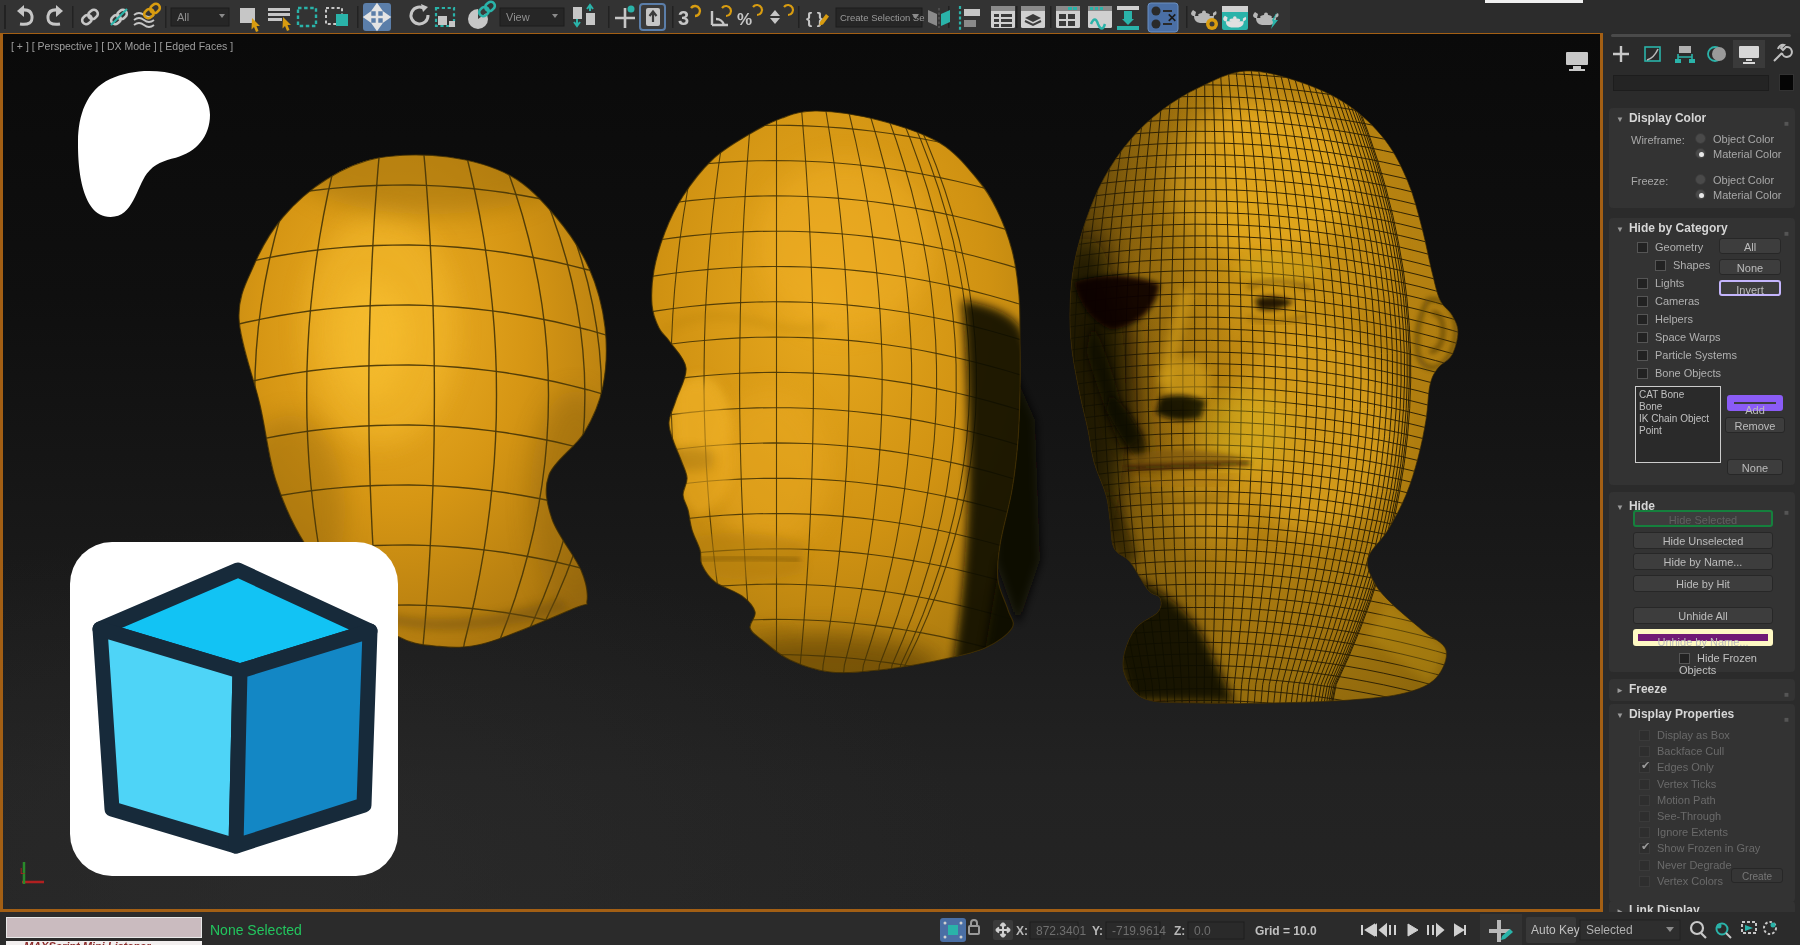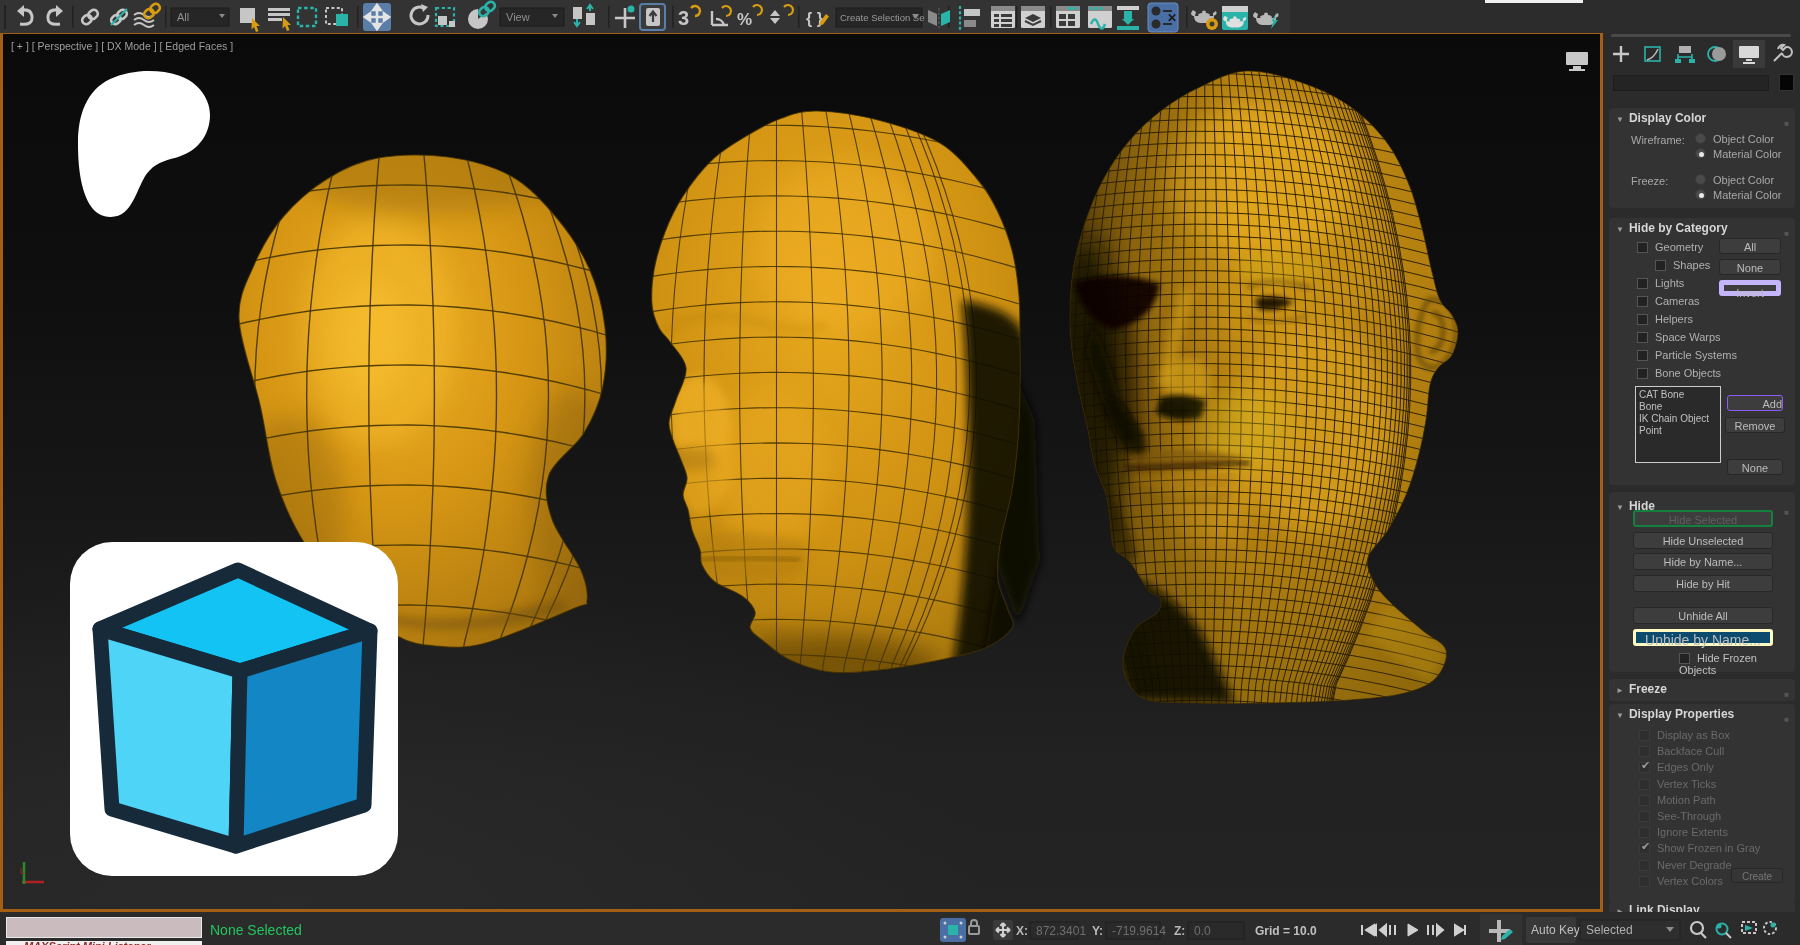--- a/index.html
+++ b/index.html
@@ -401,7 +401,7 @@
       <div style="position:absolute;left:28px;top:149px;font-size:11px;color:#b0b0b0;"><span style="position:relative;display:inline-block;width:11px;height:11px;background:#222;border:1px solid #555;vertical-align:-2px;margin-right:7px;"></span>Bone Objects</div>
       <div style="position:absolute;left:110px;top:20px;width:62px;height:16px;background:#3d3d3d;border:1px solid #272727;border-radius:3px;color:#bcbcbc;font-size:11px;text-align:center;line-height:16px;">All</div>
       <div style="position:absolute;left:110px;top:41px;width:62px;height:16px;background:#3d3d3d;border:1px solid #272727;border-radius:3px;color:#bcbcbc;font-size:11px;text-align:center;line-height:16px;">None</div>
-      <div style="position:absolute;left:110px;top:62px;width:62px;height:16px;background:#3d3d3d;border:5px solid #c4b5fd;border-radius:3px;color:#bcbcbc;font-size:11px;text-align:center;line-height:16px;">Invert</div>
+      <div style="position:absolute;left:110px;top:62px;width:62px;height:16px;background:#3d3d3d;border:2px solid #c4b5fd;border-radius:3px;color:#bcbcbc;font-size:11px;text-align:center;line-height:16px;">Invert</div>
       <div style="position:absolute;left:26px;top:168px;width:86px;height:77px;background:#2a2a2a;border:1px solid #cccccc;color:#c0c0c0;font-size:10px;line-height:12px;padding:2px 3px;overflow:hidden;">CAT Bone<br>Bone<br>IK Chain Object<br>Point</div>
       <div style="position:absolute;left:118px;top:177px;width:56px;height:16px;background:#3d3d3d;border:1px solid #8b5cf6;border-radius:3px;color:#bcbcbc;font-size:11px;text-align:right;line-height:16px;">Add</div>
       <div style="position:absolute;left:116px;top:199px;width:60px;height:16px;background:#3d3d3d;border:1px solid #272727;border-radius:3px;color:#bcbcbc;font-size:11px;text-align:center;line-height:16px;">Remove</div>

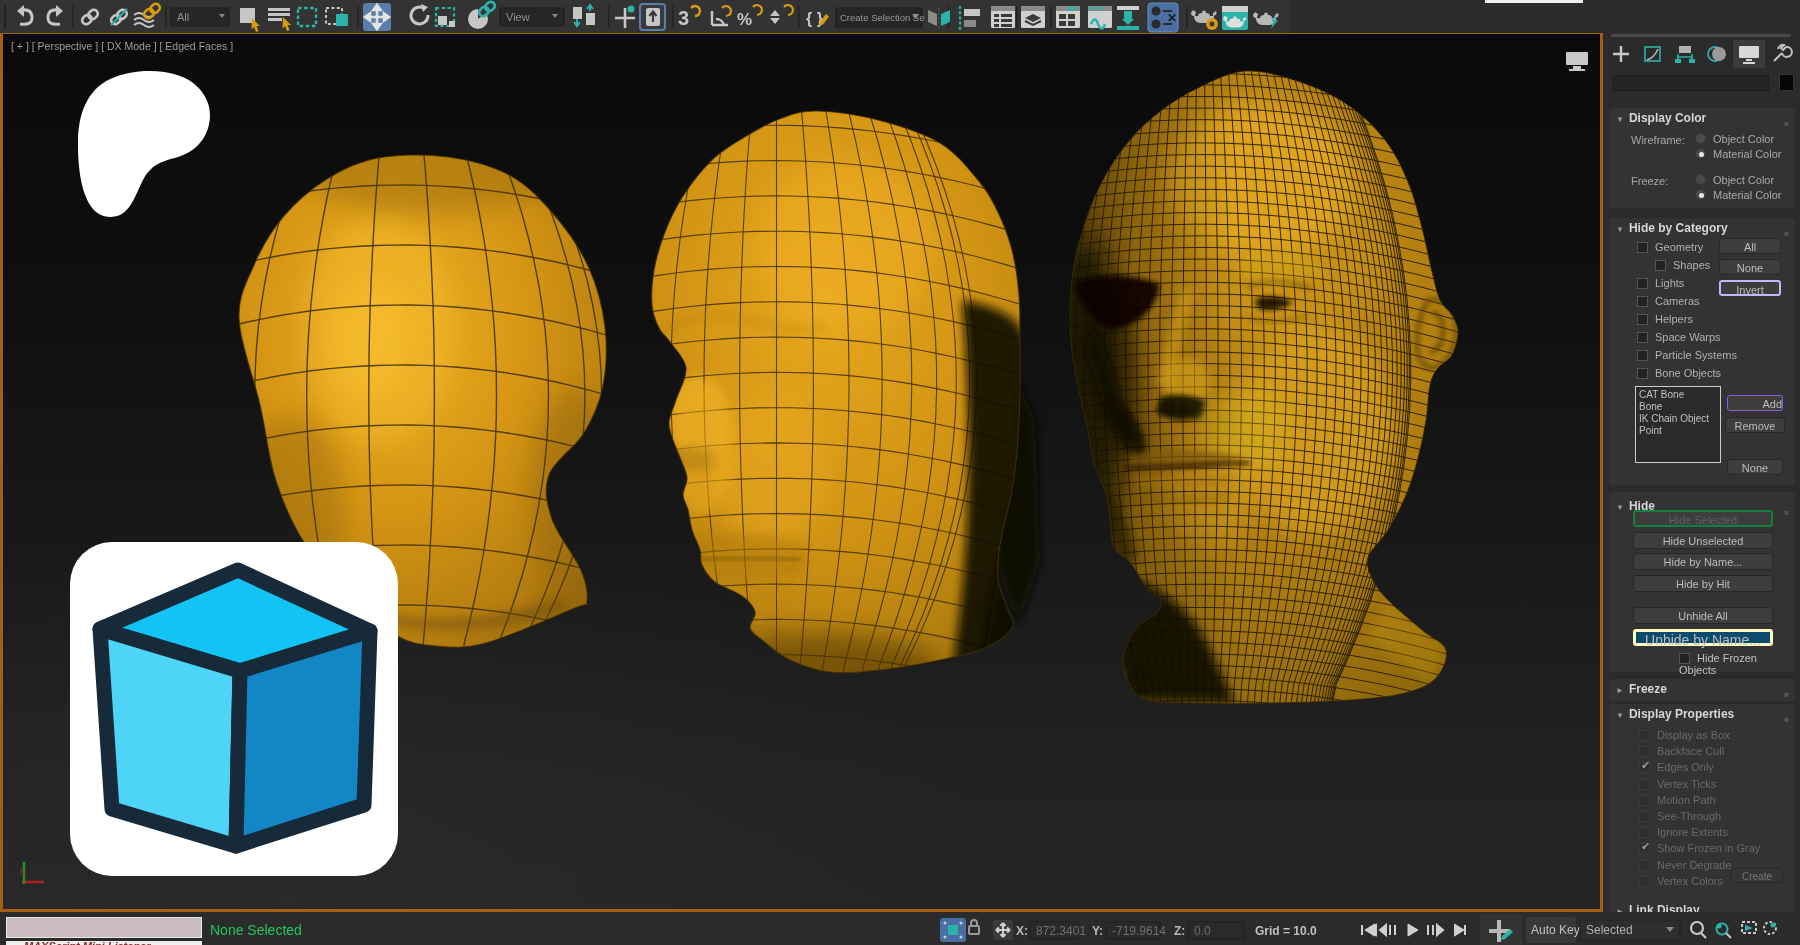--- a/index.html
+++ b/index.html
@@ -403,7 +403,7 @@
       <div style="position:absolute;left:110px;top:41px;width:62px;height:16px;background:#3d3d3d;border:1px solid #272727;border-radius:3px;color:#bcbcbc;font-size:11px;text-align:center;line-height:16px;">None</div>
       <div style="position:absolute;left:110px;top:62px;width:62px;height:16px;background:#3d3d3d;border:2px solid #c4b5fd;border-radius:3px;color:#bcbcbc;font-size:11px;text-align:center;line-height:16px;">Invert</div>
       <div style="position:absolute;left:26px;top:168px;width:86px;height:77px;background:#2a2a2a;border:1px solid #cccccc;color:#c0c0c0;font-size:10px;line-height:12px;padding:2px 3px;overflow:hidden;">CAT Bone<br>Bone<br>IK Chain Object<br>Point</div>
-      <div style="position:absolute;left:118px;top:177px;width:56px;height:16px;background:#3d3d3d;border:1px solid #8b5cf6;border-radius:3px;color:#bcbcbc;font-size:11px;text-align:right;line-height:16px;">Add</div>
+      <div style="position:absolute;left:118px;top:177px;width:56px;height:16px;background:#3d3d3d;border:7px solid #8b5cf6;border-radius:3px;color:#bcbcbc;font-size:11px;text-align:center;line-height:16px;">Add</div>
       <div style="position:absolute;left:116px;top:199px;width:60px;height:16px;background:#3d3d3d;border:1px solid #272727;border-radius:3px;color:#bcbcbc;font-size:11px;text-align:center;line-height:16px;">Remove</div>
       <div style="position:absolute;left:118px;top:241px;width:56px;height:16px;background:#3d3d3d;border:1px solid #272727;border-radius:3px;color:#bcbcbc;font-size:11px;text-align:center;line-height:16px;">None</div>
     </div>

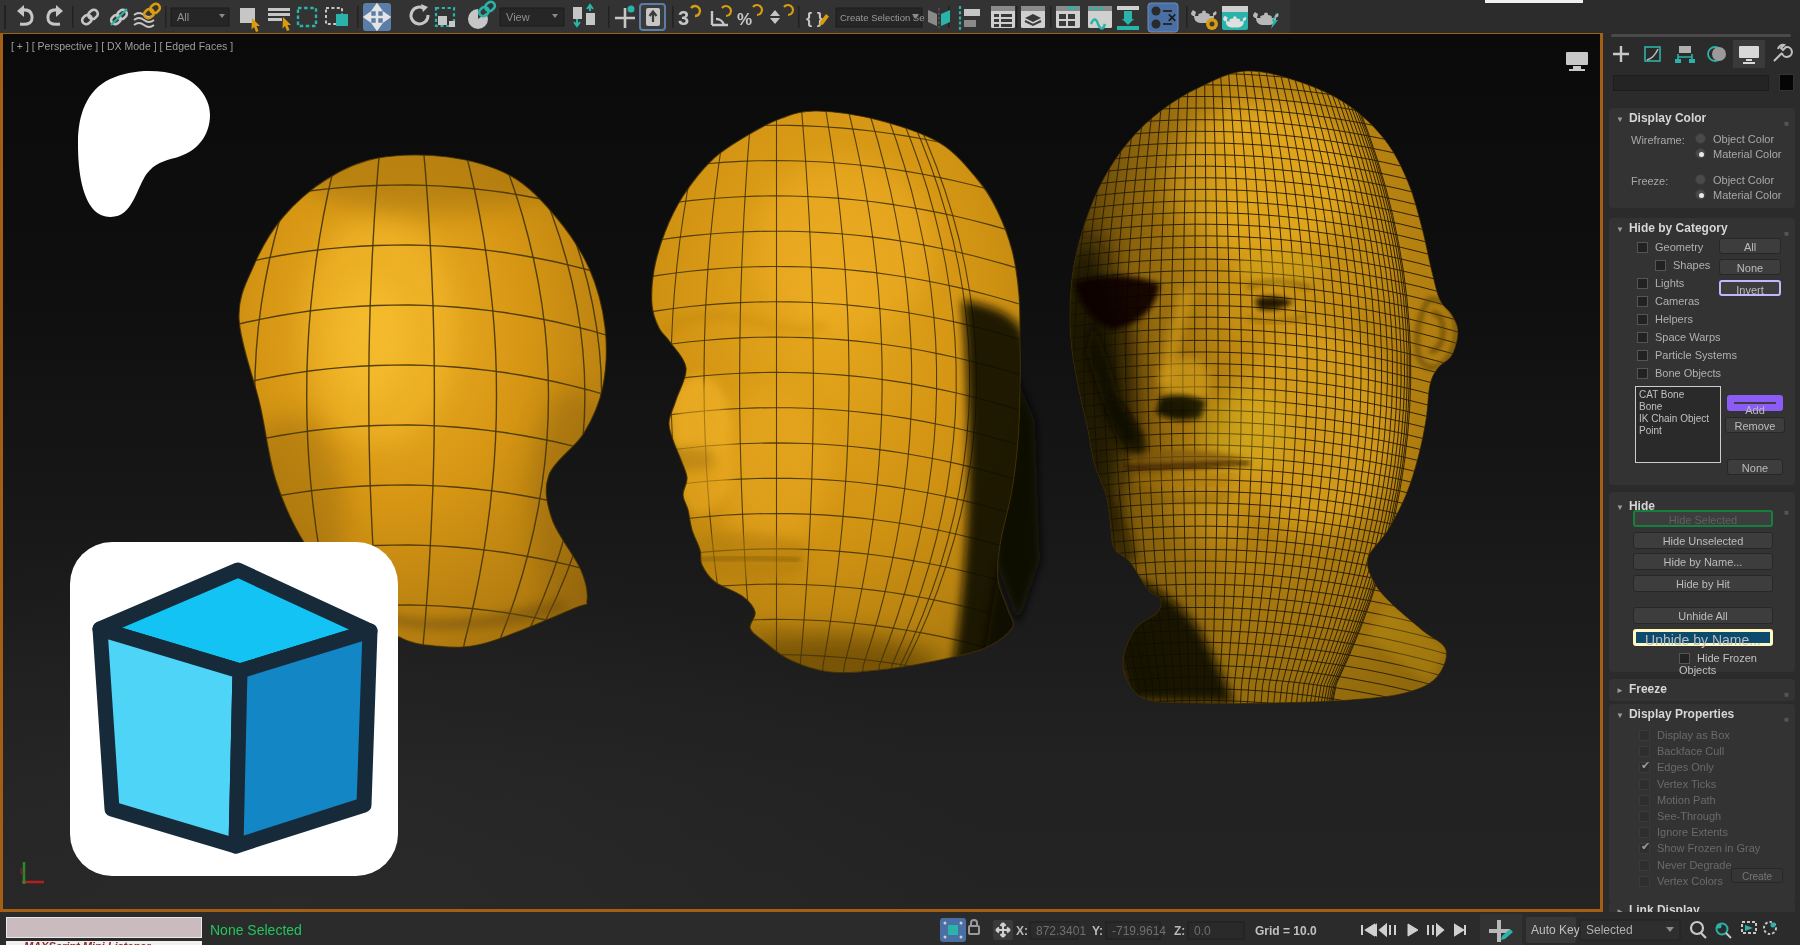--- a/index.html
+++ b/index.html
@@ -414,7 +414,7 @@
       <div style="position:absolute;left:24px;top:61px;width:140px;height:17px;background:#3d3d3d;border:1px solid #272727;border-radius:3px;color:#bcbcbc;font-size:11px;text-align:center;line-height:17px;">Hide by Name...</div>
       <div style="position:absolute;left:24px;top:83px;width:140px;height:17px;background:#3d3d3d;border:1px solid #272727;border-radius:3px;color:#bcbcbc;font-size:11px;text-align:center;line-height:17px;">Hide by Hit</div>
       <div style="position:absolute;left:24px;top:115px;width:140px;height:17px;background:#3d3d3d;border:1px solid #272727;border-radius:3px;color:#bcbcbc;font-size:11px;text-align:center;line-height:17px;">Unhide All</div>
-      <div style="position:absolute;left:24px;top:137px;width:140px;height:17px;background:#0c4a6e;border:3px solid #fef9c3;border-radius:3px;color:#bcbcbc;font-size:14px;text-align:center;line-height:17px;">Unhide by Name...</div>
+      <div style="position:absolute;left:24px;top:137px;width:140px;height:17px;background:#701a75;border:5px solid #fef9c3;border-radius:3px;color:#bcbcbc;font-size:11px;text-align:center;line-height:17px;">Unhide by Name...</div>
       <div style="position:absolute;left:24px;top:160px;font-size:11px;color:#c0c0c0;margin-left:46px;"><span style="position:relative;display:inline-block;width:11px;height:11px;background:#222;border:1px solid #555;vertical-align:-2px;margin-right:7px;"></span>Hide Frozen Objects</div>
     </div>
     <div style="position:absolute;left:6px;top:646px;width:186px;height:22px;background:#333333;border-radius:4px;">

